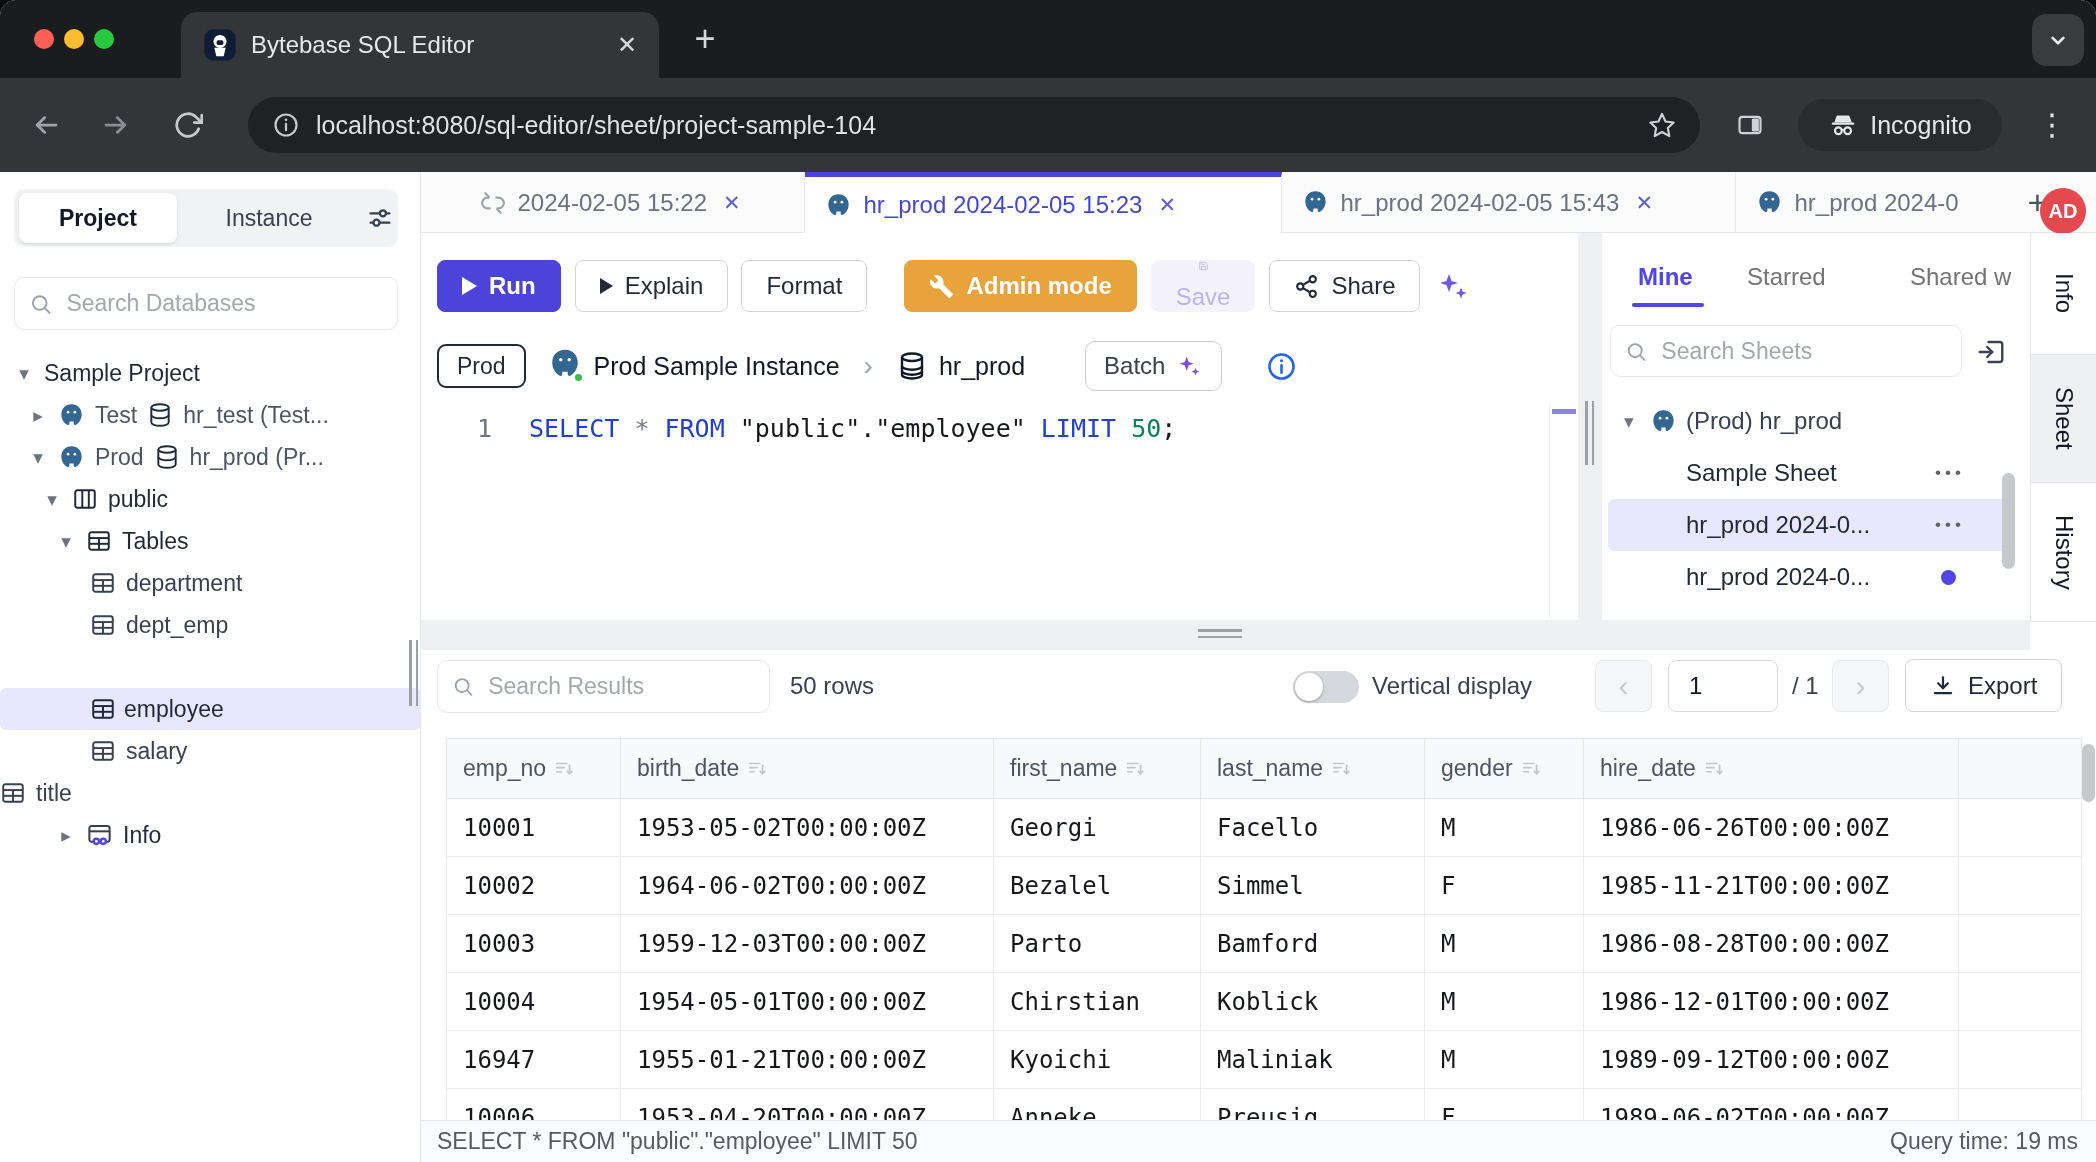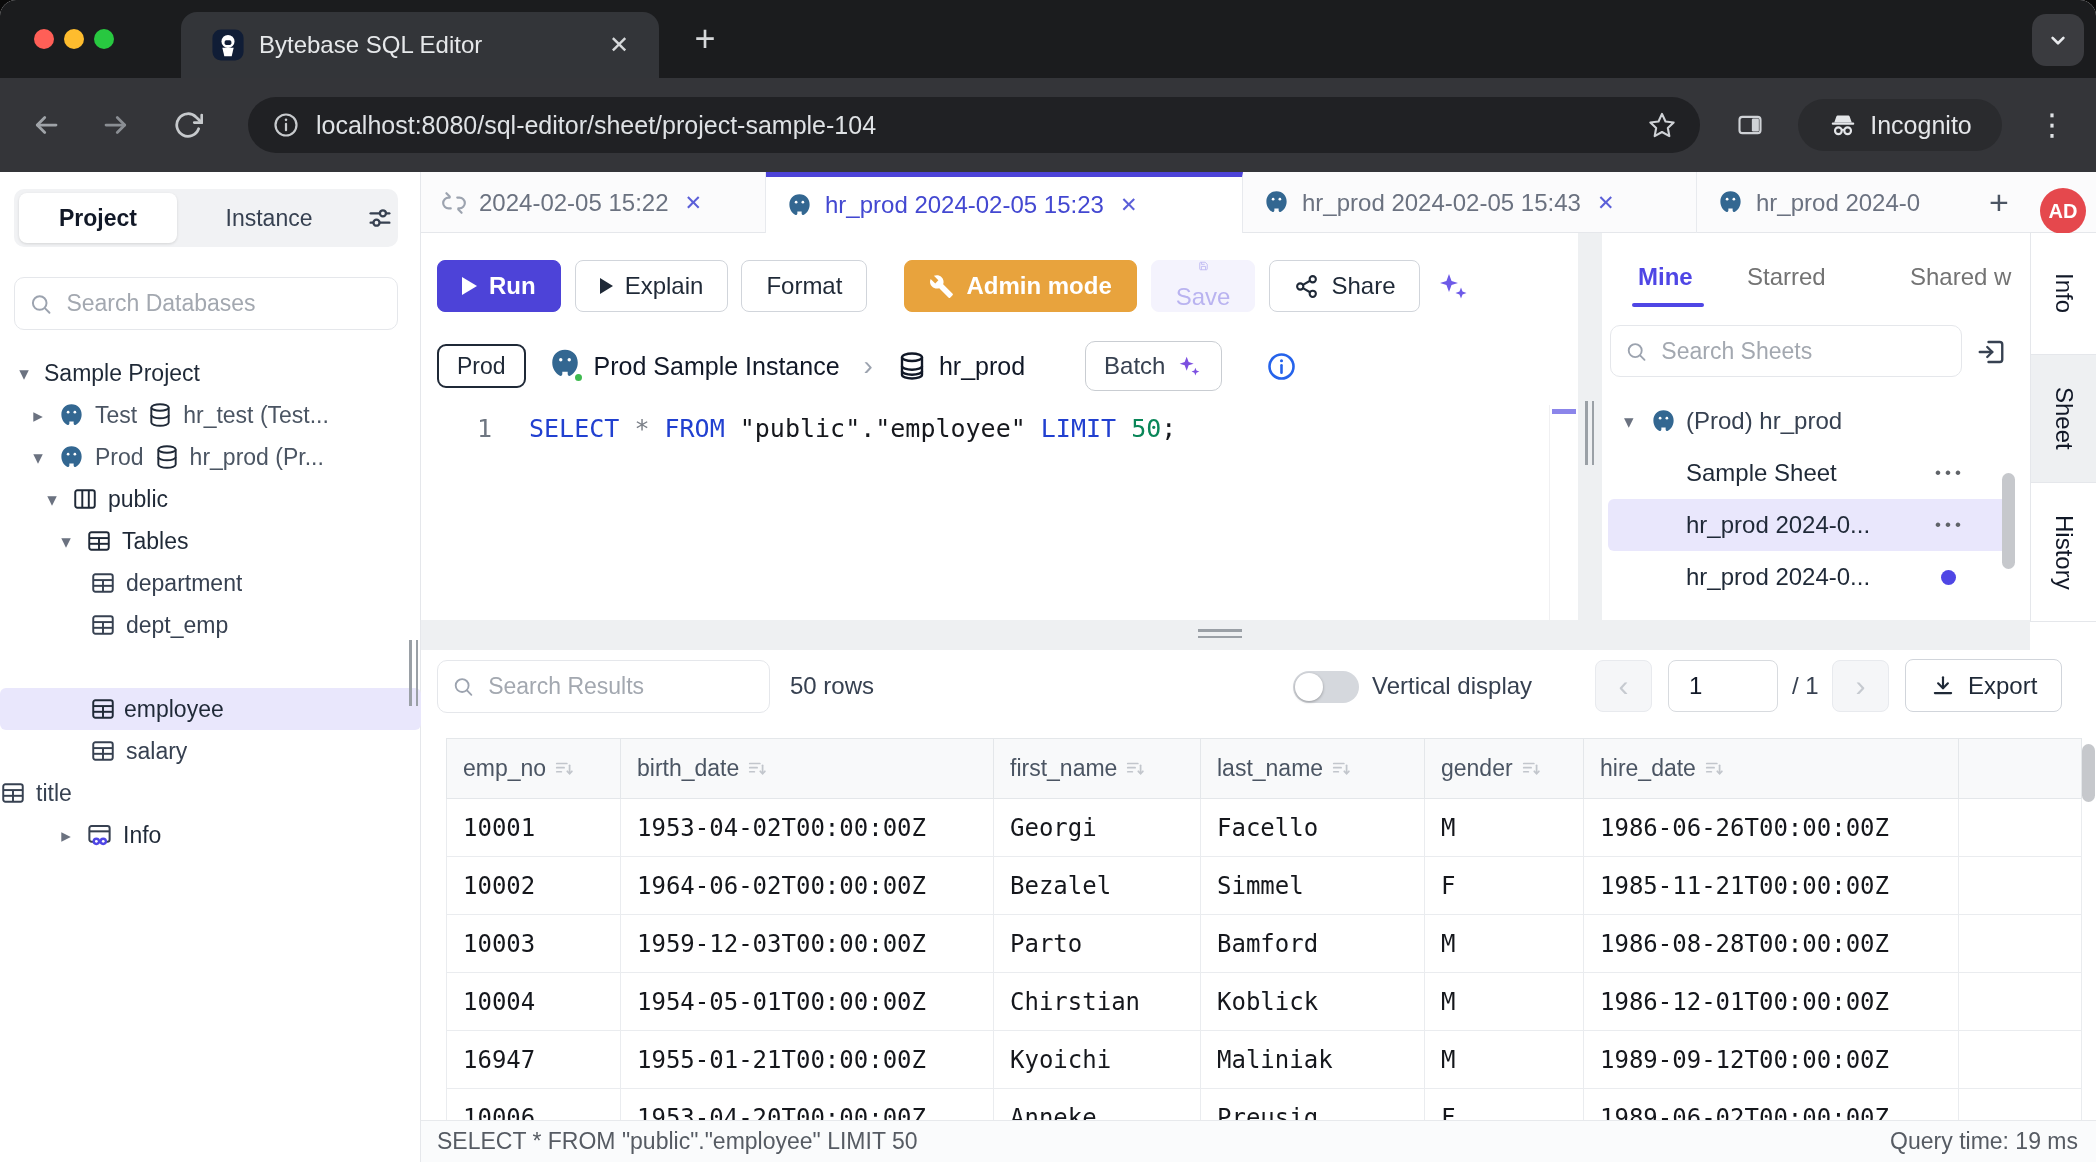--- a/index.html
+++ b/index.html
@@ -10,7 +10,7 @@
   .chrome-tabs{position:absolute;left:0;top:0;width:2096px;height:78px;background:#1b1c1e;}
   .tl{position:absolute;top:29px;width:20px;height:20px;border-radius:50%;}
   .btab{position:absolute;left:181px;top:12px;width:478px;height:66px;background:#333539;
-        border-radius:16px 16px 0 0;display:flex;align-items:center;padding:0 30px;gap:14px;}
+        border-radius:16px 16px 0 0;display:flex;align-items:center;padding:0 22px;gap:14px;}
   .btab-title{color:#e6e8ea;font-size:24px;flex:1;white-space:nowrap;overflow:hidden;}
   .chrome-x{color:#d6d8da;font-size:24px;}
   .newtab{position:absolute;left:680px;top:14px;width:50px;height:50px;color:#d6d8da;font-size:36px;

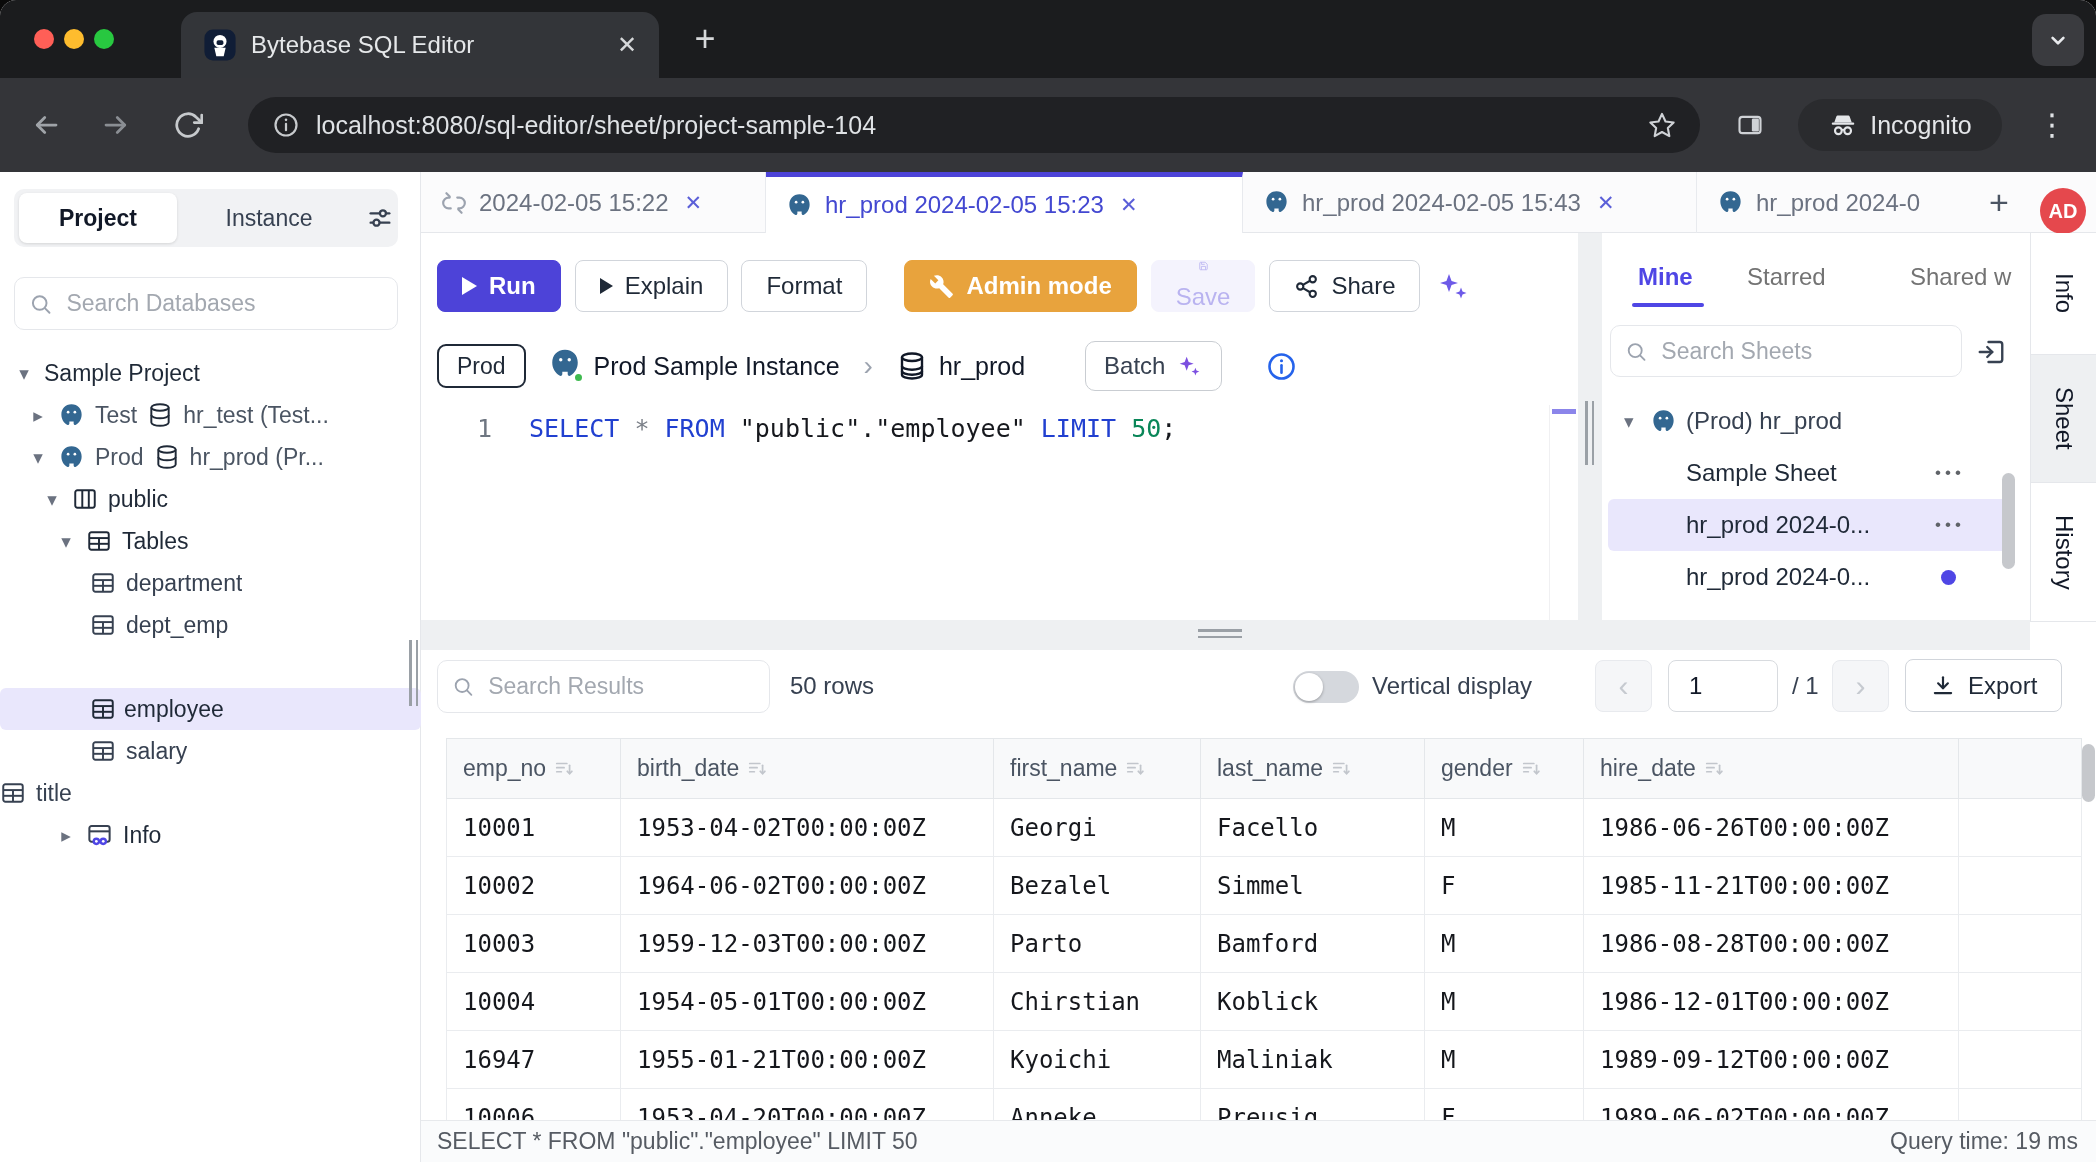--- a/index.html
+++ b/index.html
@@ -46,7 +46,7 @@
   .vgrip{position:absolute;display:flex;gap:4px;}
   .vgrip i{display:block;width:2.5px;background:#9aa0a6;}
   
-  .etabbar{position:absolute;left:421px;top:0;width:1675px;height:61px;background:#fbfbfc;border-bottom:1px solid #e5e7eb;display:flex;}
+  .etabbar{position:absolute;left:421px;top:0;width:1675px;height:61px;background:#fbfbfc;border-bottom:1px solid #e5e7eb;display:flex;justify-content:center;}
   .etab{height:61px;display:flex;align-items:center;gap:12px;padding:0 20px;border-right:1px solid #e8eaee;
         font-size:24px;color:#6b7280;overflow:hidden;white-space:nowrap;}
   .etab.active{background:#fff;border-top:5px solid #4d43d8;color:#4348d1;}

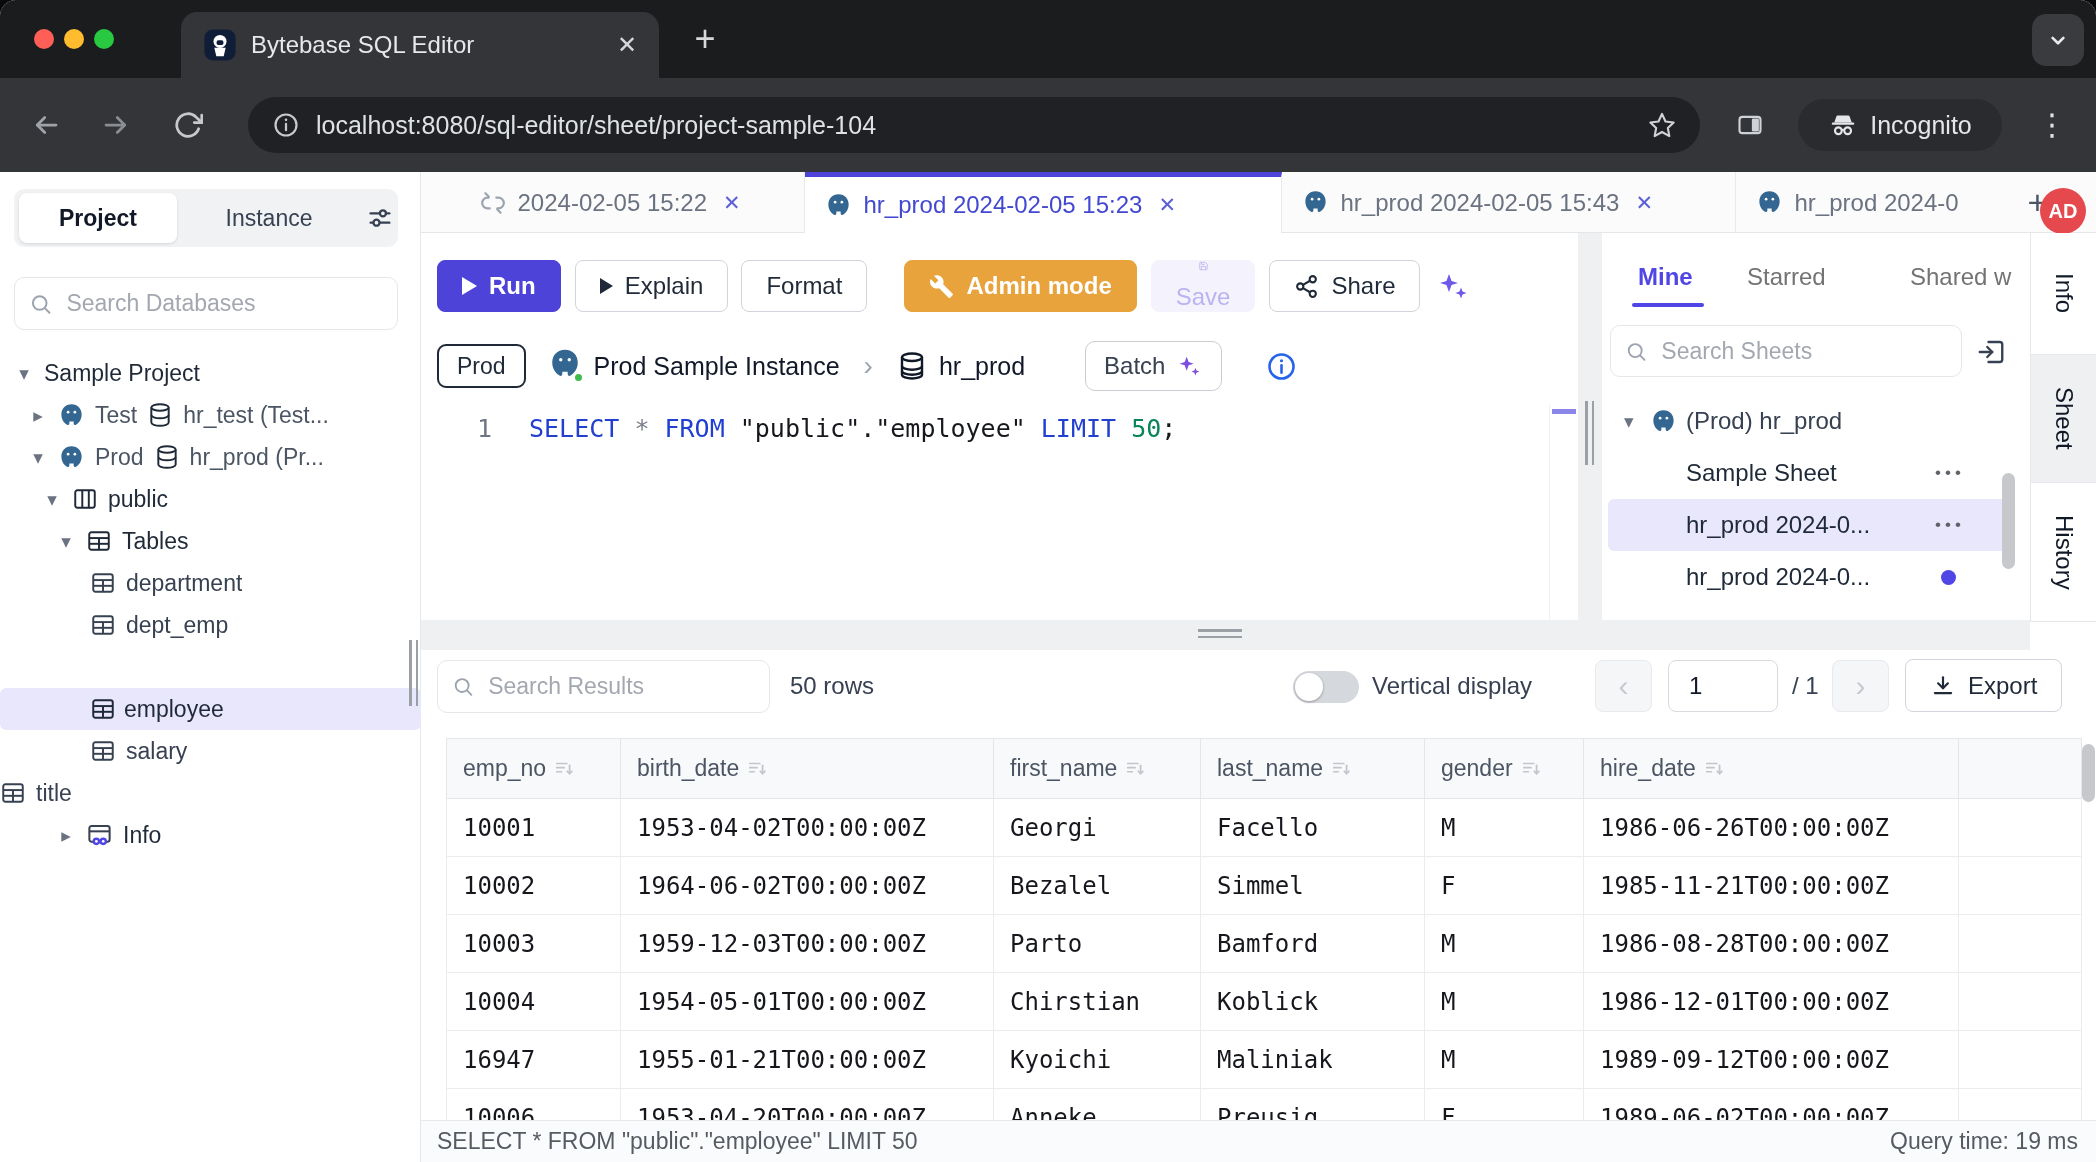--- a/index.html
+++ b/index.html
@@ -623,7 +623,7 @@
         </tr>
         <tr>
               <td>10001</td>
-              <td>1953-04-02T00:00:00Z</td>
+              <td>1953-05-02T00:00:00Z</td>
               <td>Georgi</td>
               <td>Facello</td>
               <td>M</td>

